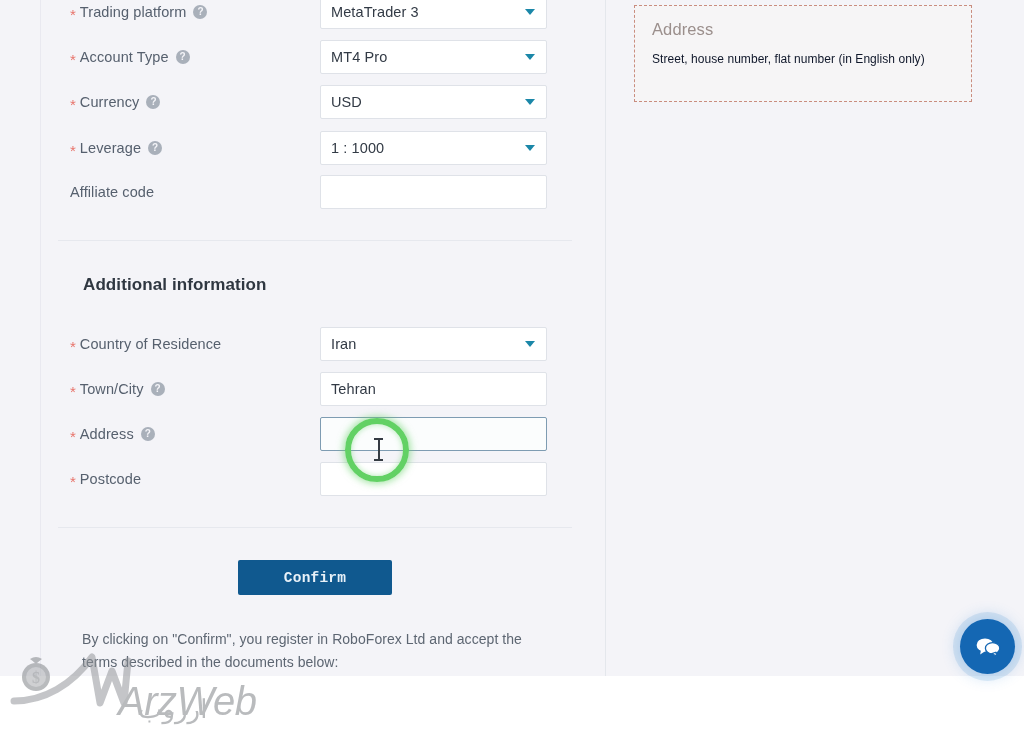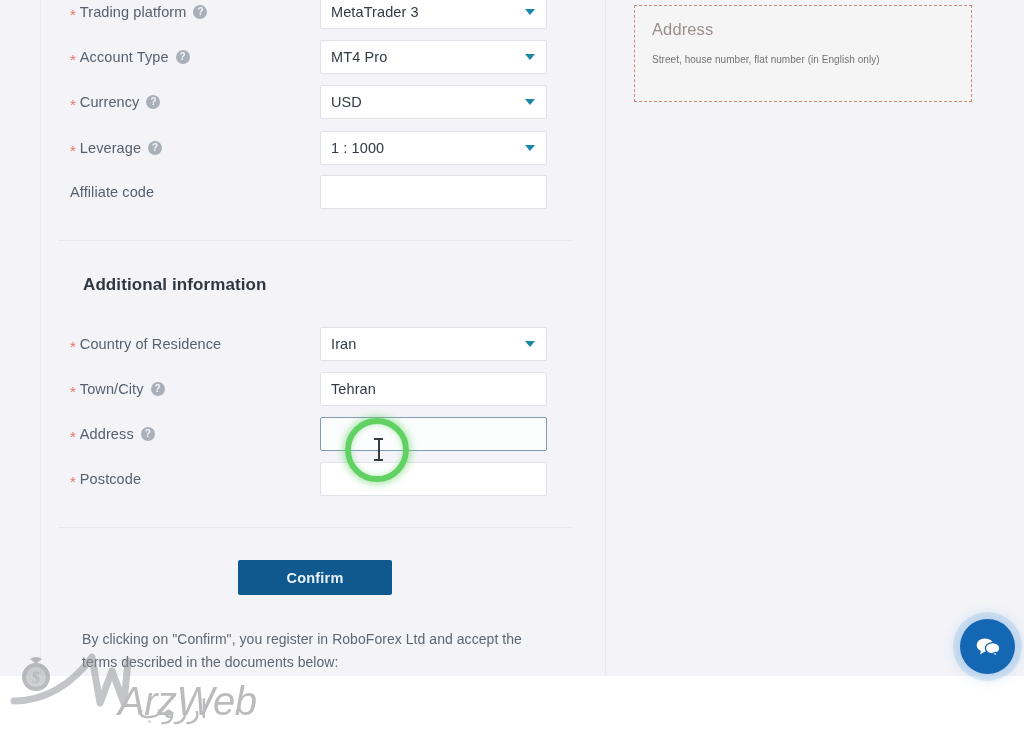--- a/index.html
+++ b/index.html
@@ -205,9 +205,9 @@
   }
 
   .tooltip-body {
-    font-size: 10px;
+    font-size: 12px;
     line-height: 19px;
-    color: #737373;
+    color: #0f172a;
     letter-spacing: .05px;
   }
 

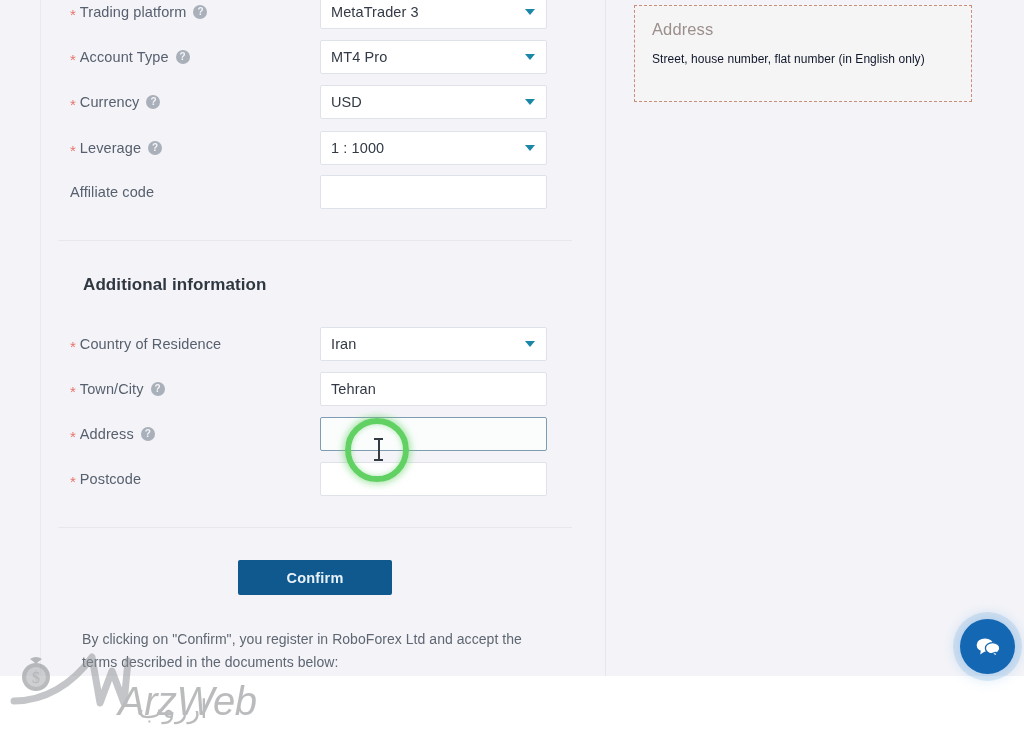--- a/index.html
+++ b/index.html
@@ -167,7 +167,7 @@
     border: none;
     border-radius: 2px;
     color: #e8f1f8;
-    font-family: Liberation Sans, sans-serif;
+    font-family: Liberation Mono, monospace;
     font-size: 14.5px;
     font-weight: bold;
     letter-spacing: .2px;

